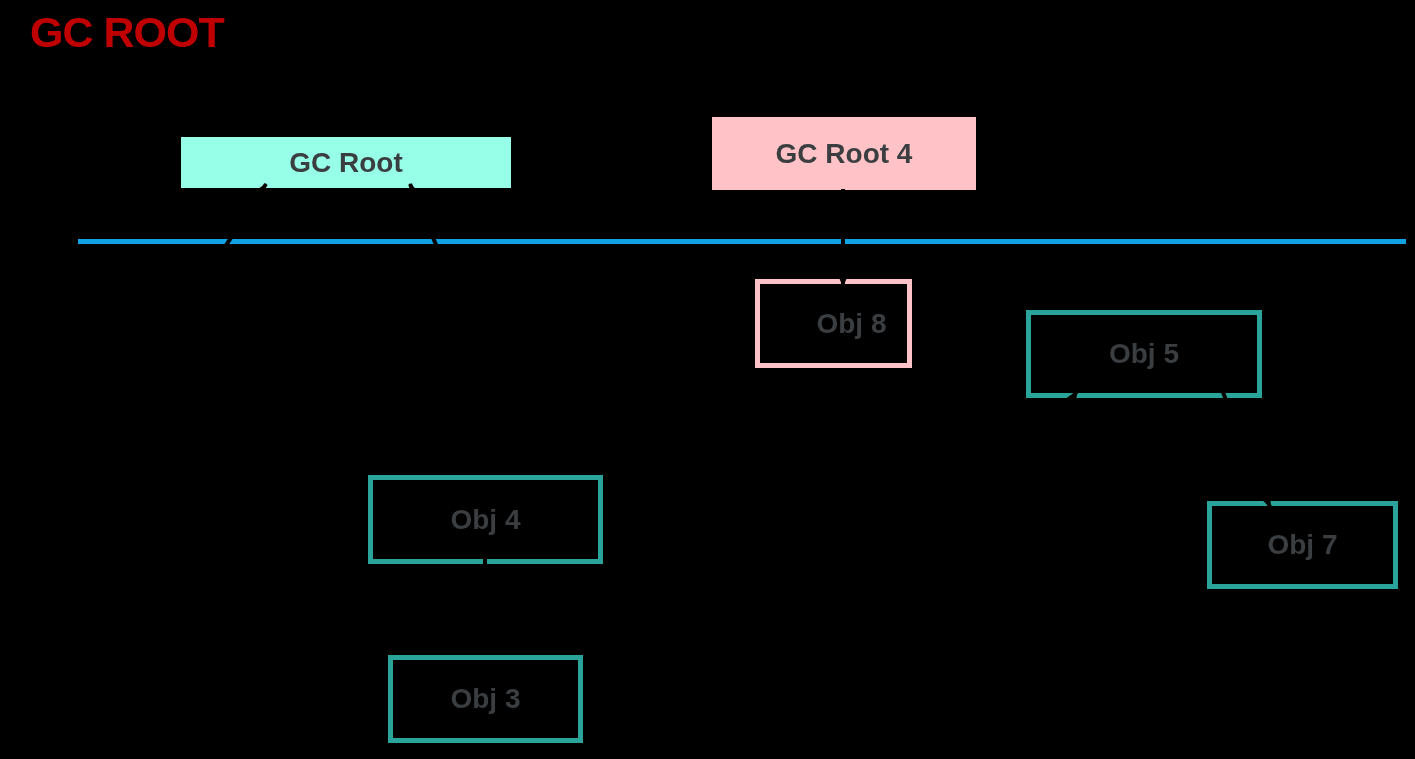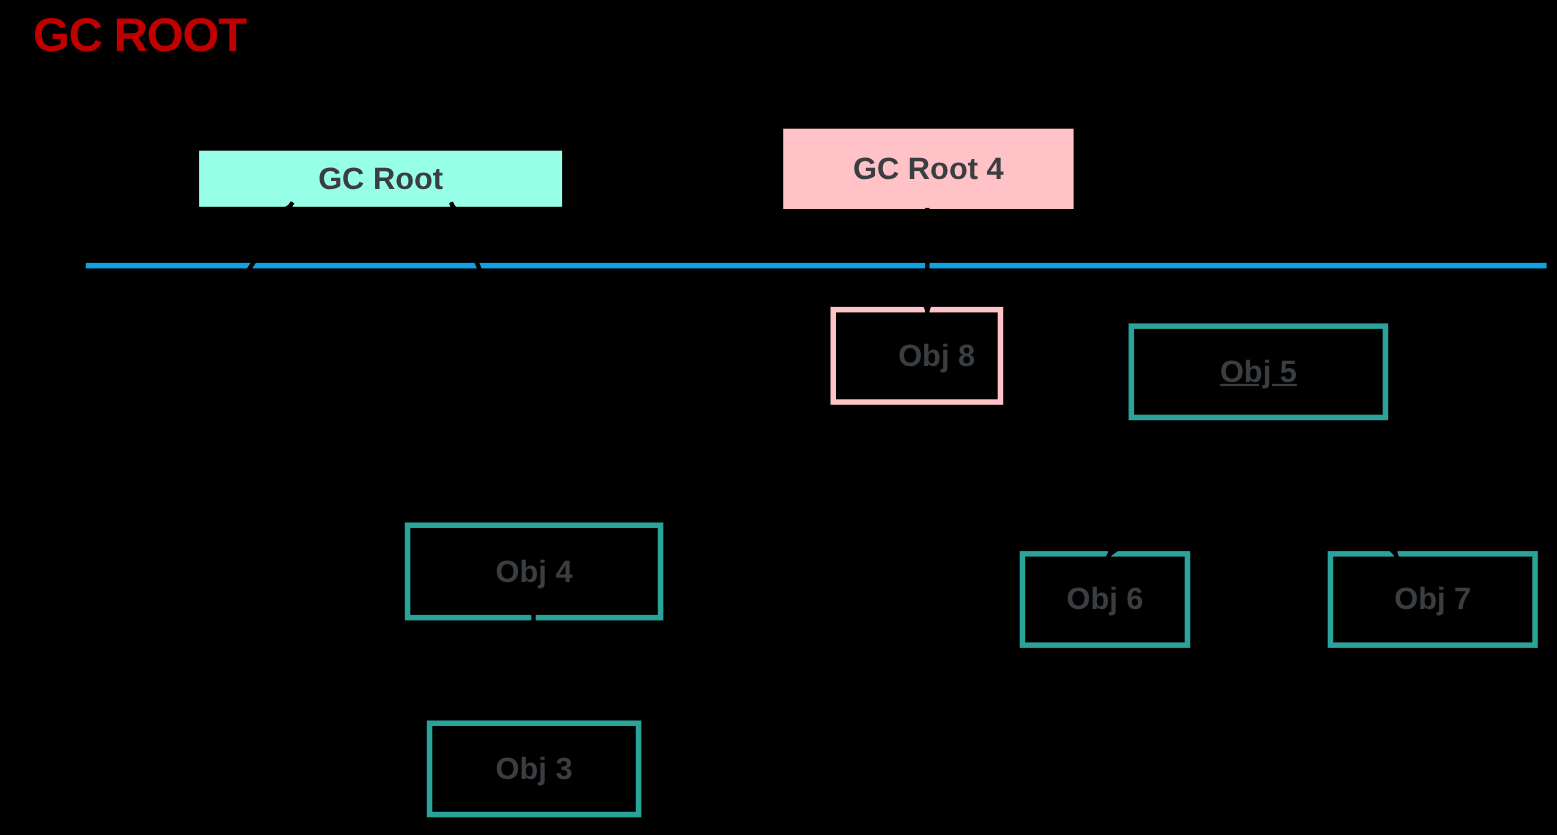--- a/index.html
+++ b/index.html
@@ -39,7 +39,7 @@
   .obj1{left:116px;top:288px;width:155px;height:89px;}
   .obj2{left:395px;top:288px;width:192px;height:88px;}
   .obj8{left:755px;top:279px;width:157px;height:89px;}
-  .obj5{left:1026px;top:294px;width:236px;height:88px;text-decoration:underline;}
+  .obj5{left:1026px;top:310px;width:236px;height:88px;}
   .obj4{left:368px;top:475px;width:235px;height:89px;}
   .obj6{left:927px;top:501px;width:155px;height:88px;}
   .obj7{left:1207px;top:501px;width:191px;height:88px;}

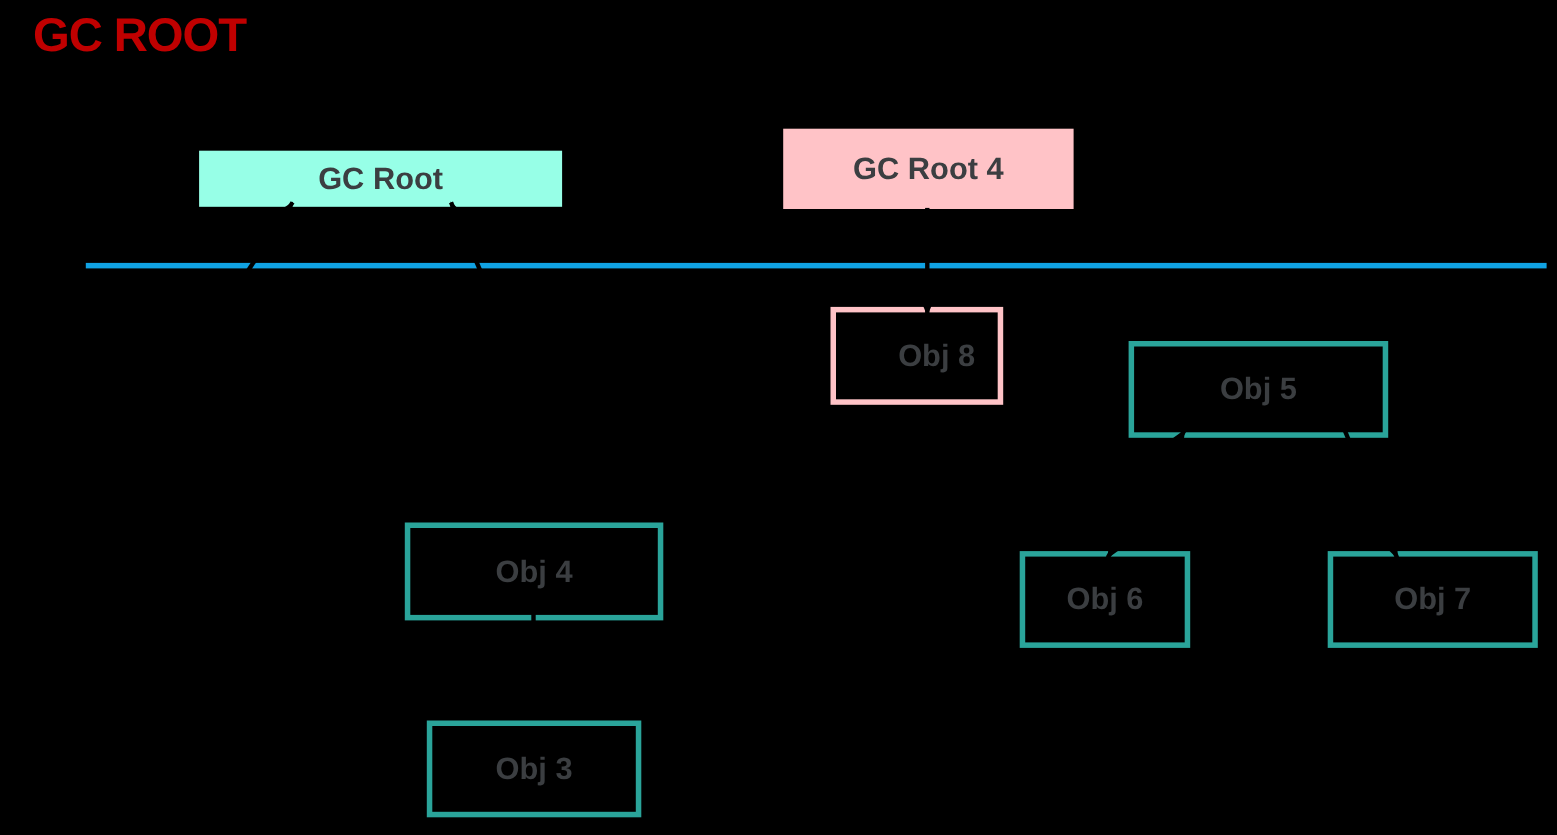--- a/index.html
+++ b/index.html
@@ -66,7 +66,6 @@
   <div class="obj-box pinkline obj8">Obj 8</div>
   <div class="obj-box obj5">Obj 5</div>
   <div class="obj-box obj4">Obj 4</div>
-  <div class="obj-box obj6">Obj 6</div>
   <div class="obj-box obj7">Obj 7</div>
   <div class="obj-box obj3">Obj 3</div>
 

